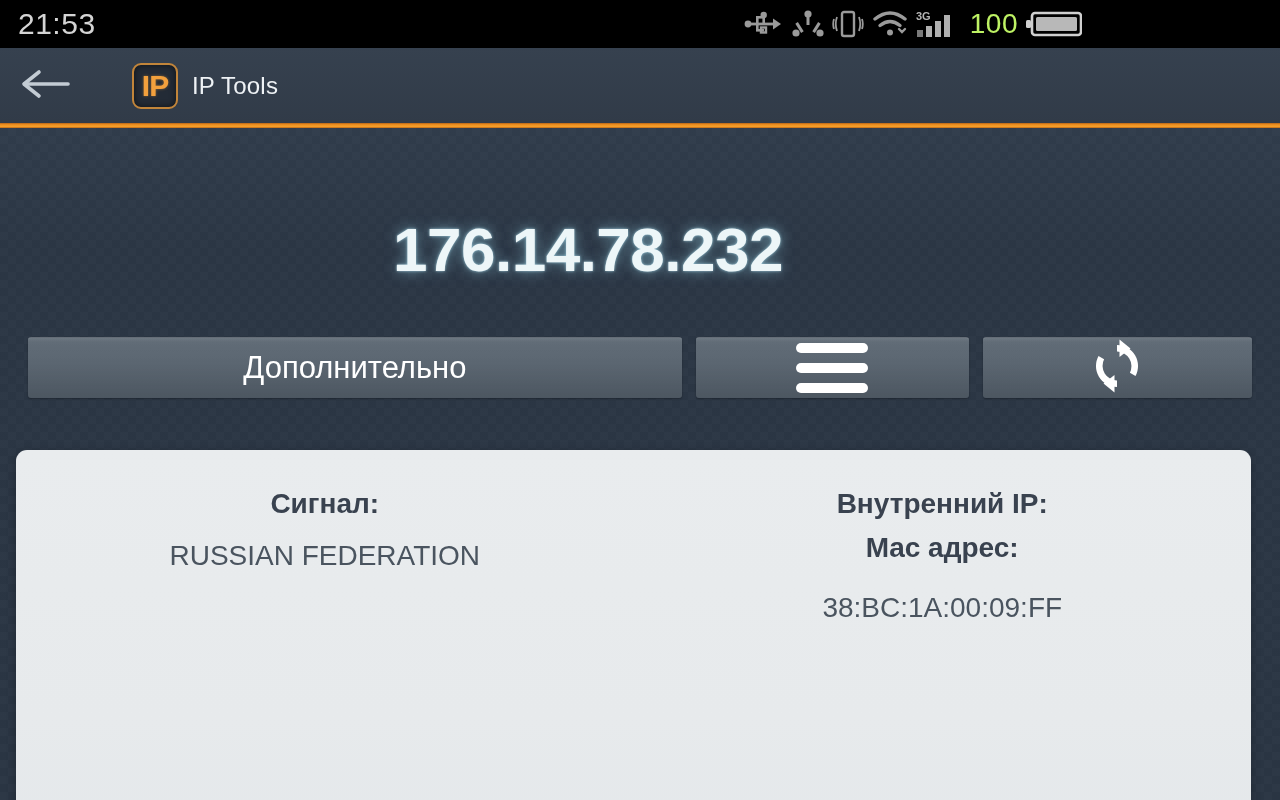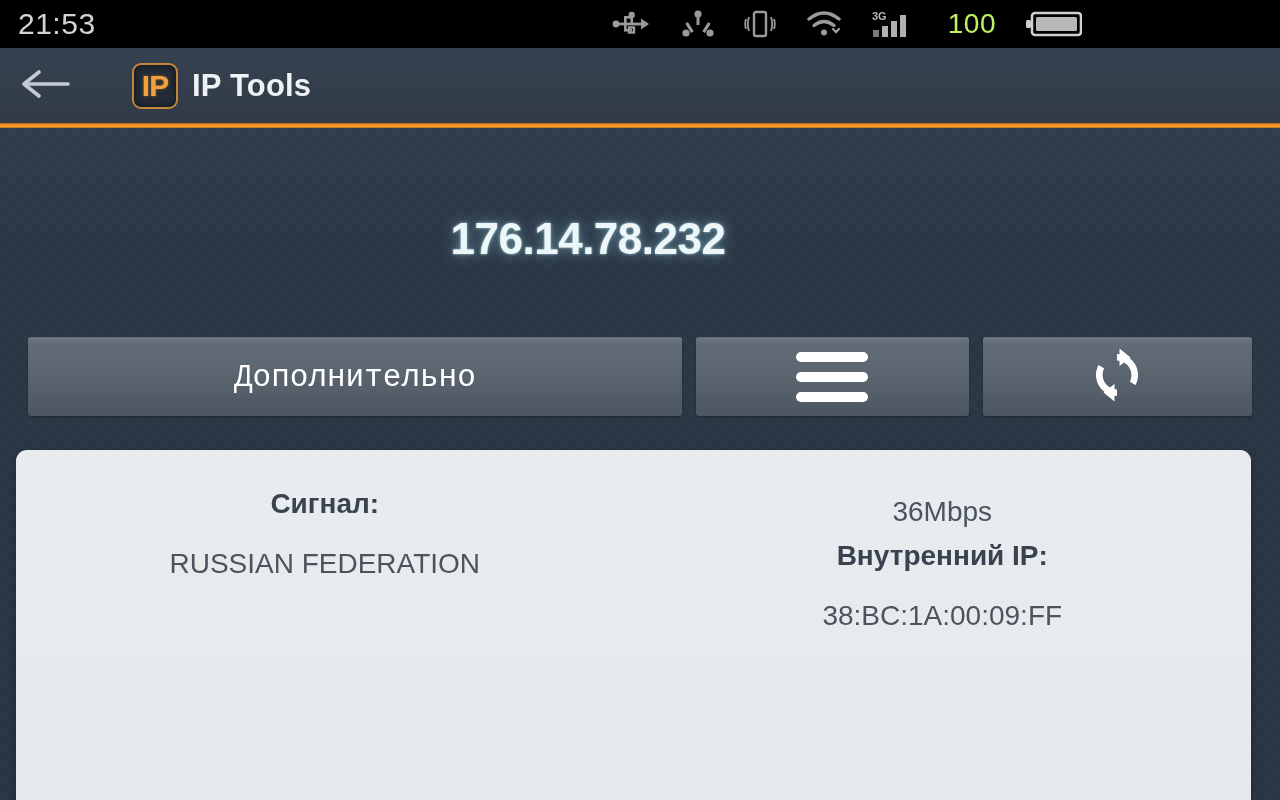--- a/index.html
+++ b/index.html
@@ -21,7 +21,7 @@
   }
   #status-icons {
     margin-left:auto; margin-right:10px;
-    display:flex; align-items:center; gap:30px;
+    display:flex; align-items:center; gap:8px;
   }
   #status-icons svg { display:block; }
   #battery-pct {

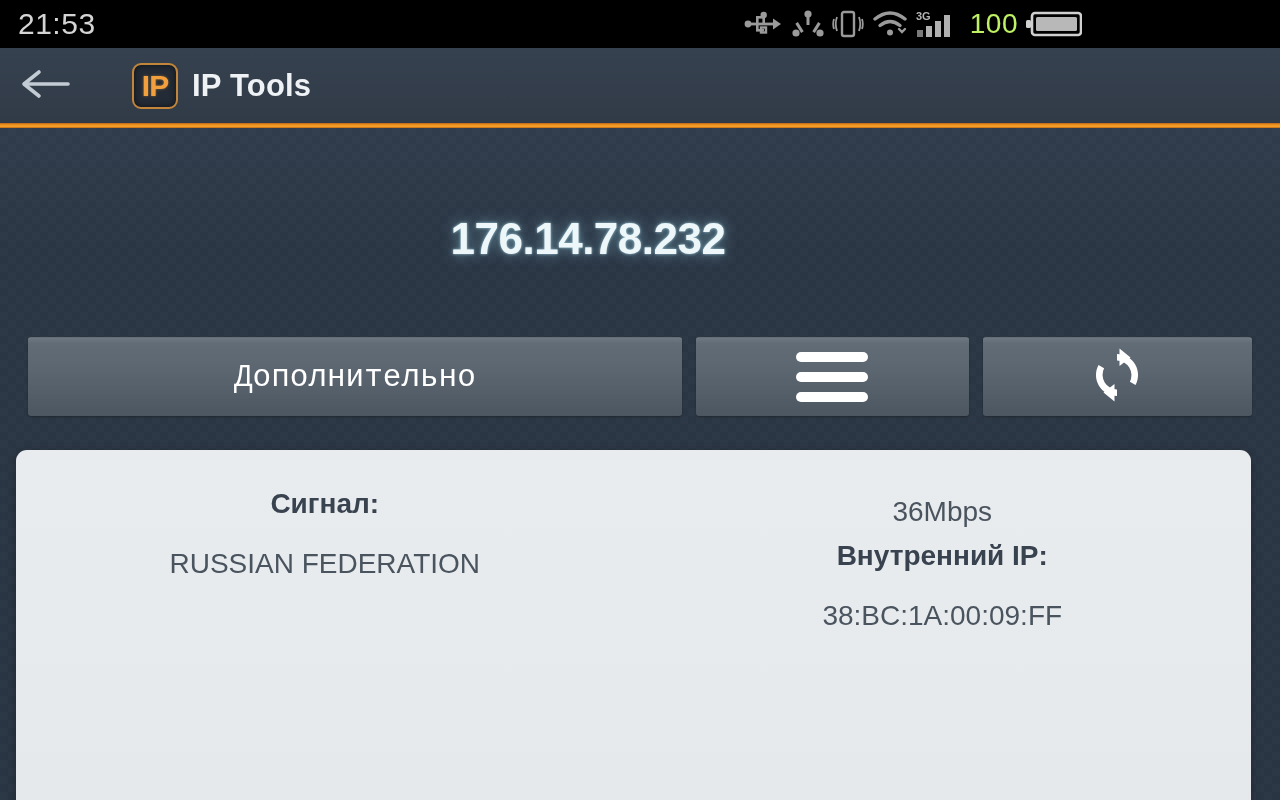--- a/index.html
+++ b/index.html
@@ -49,7 +49,7 @@
     line-height:1;
     text-shadow:0 0 3px rgba(242,160,61,.5);
   }
-  #app-title { color:#eef2f5; font-size:31px; font-weight:700; letter-spacing:0.2px; }
+  #app-title { color:#eef2f5; font-size:24px; font-weight:400; letter-spacing:0.2px; }
   #accent-line {
     position:absolute; left:0; top:123px; width:1280px; height:5px;
     background:linear-gradient(180deg,#b5651b 0%,#f0911f 35%,#f3a02c 75%,#b85f12 100%);

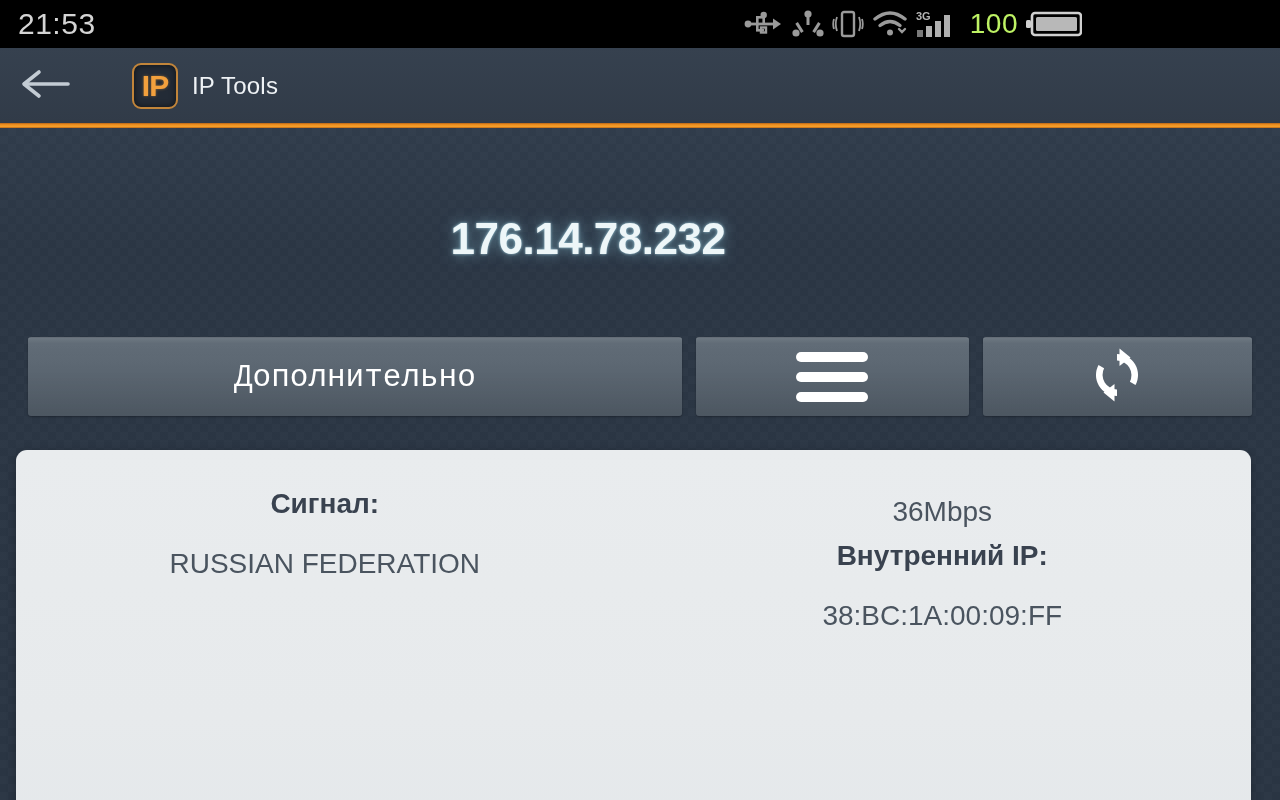--- a/index.html
+++ b/index.html
@@ -71,7 +71,7 @@
   #ip-address {
     position:absolute; left:0; top:86px; width:1176px;
     text-align:center;
-    color:#edf6f8; font-size:44px; font-weight:bold; letter-spacing:-0.5px;
+    color:#edf6f8; font-size:62px; font-weight:bold; letter-spacing:-0.5px;
     text-shadow:0 0 14px rgba(150,215,235,.55), 0 0 3px rgba(190,235,250,.8);
   }
 

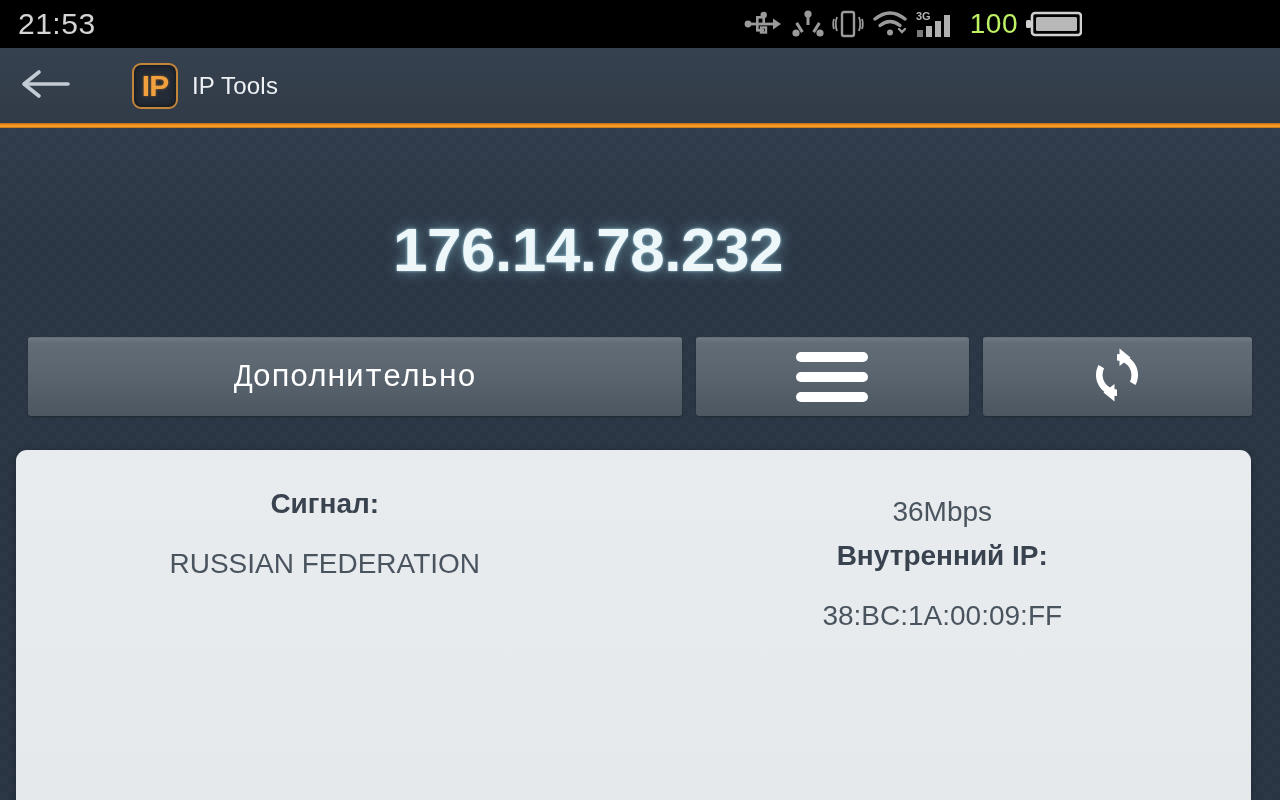--- a/index.html
+++ b/index.html
@@ -77,8 +77,8 @@
 
   
   #button-row {
-    position:absolute; left:28px; top:209px; width:1224px; height:79px;
-    display:flex; gap:14px;font-family:Liberation Mono, monospace;
+    position:absolute; left:28px; top:209px; width:1224px; height:61px;
+    display:flex; gap:14px;
   }
   .btn {
     background:

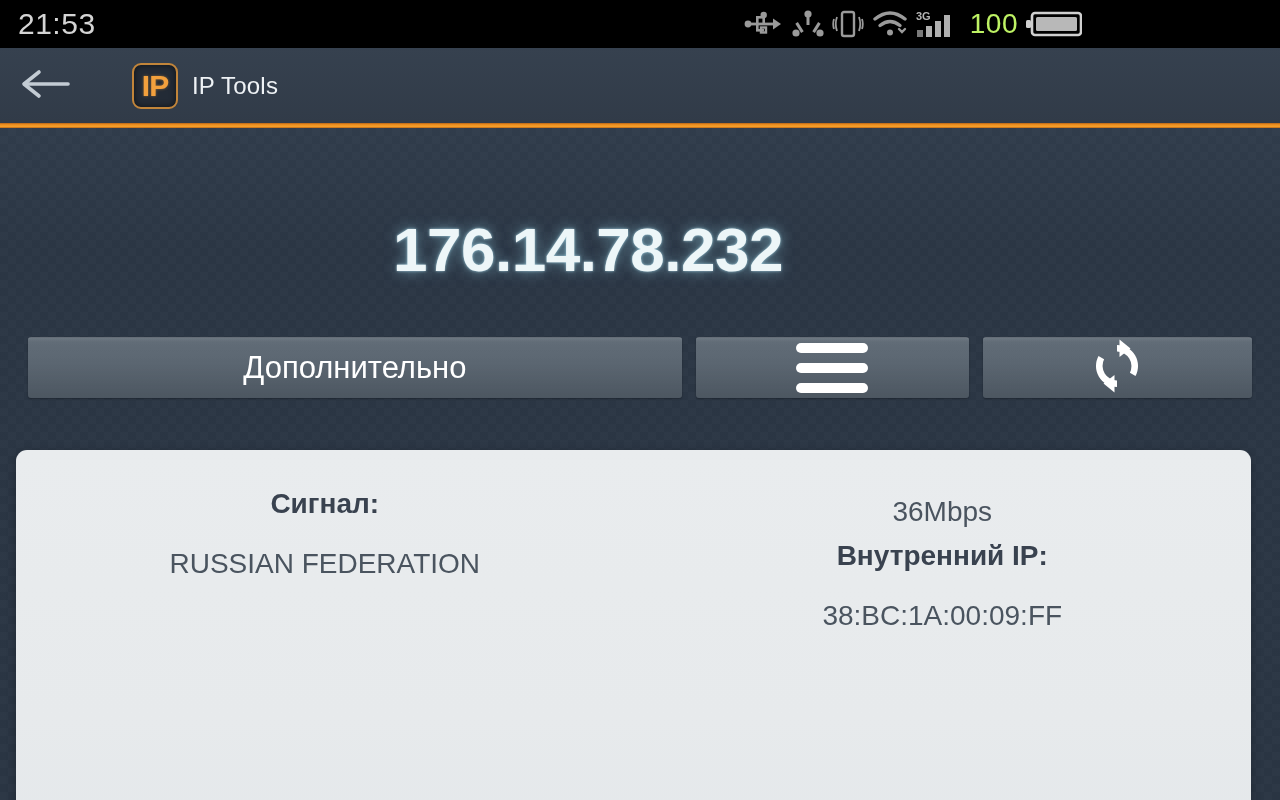--- a/index.html
+++ b/index.html
@@ -265,7 +265,6 @@
 
       <div class="cell lbl">Сигнал:</div>
 
-      <div class="cell val">36Mbps</div>
 
       <div class="cell val">RUSSIAN FEDERATION</div>
 

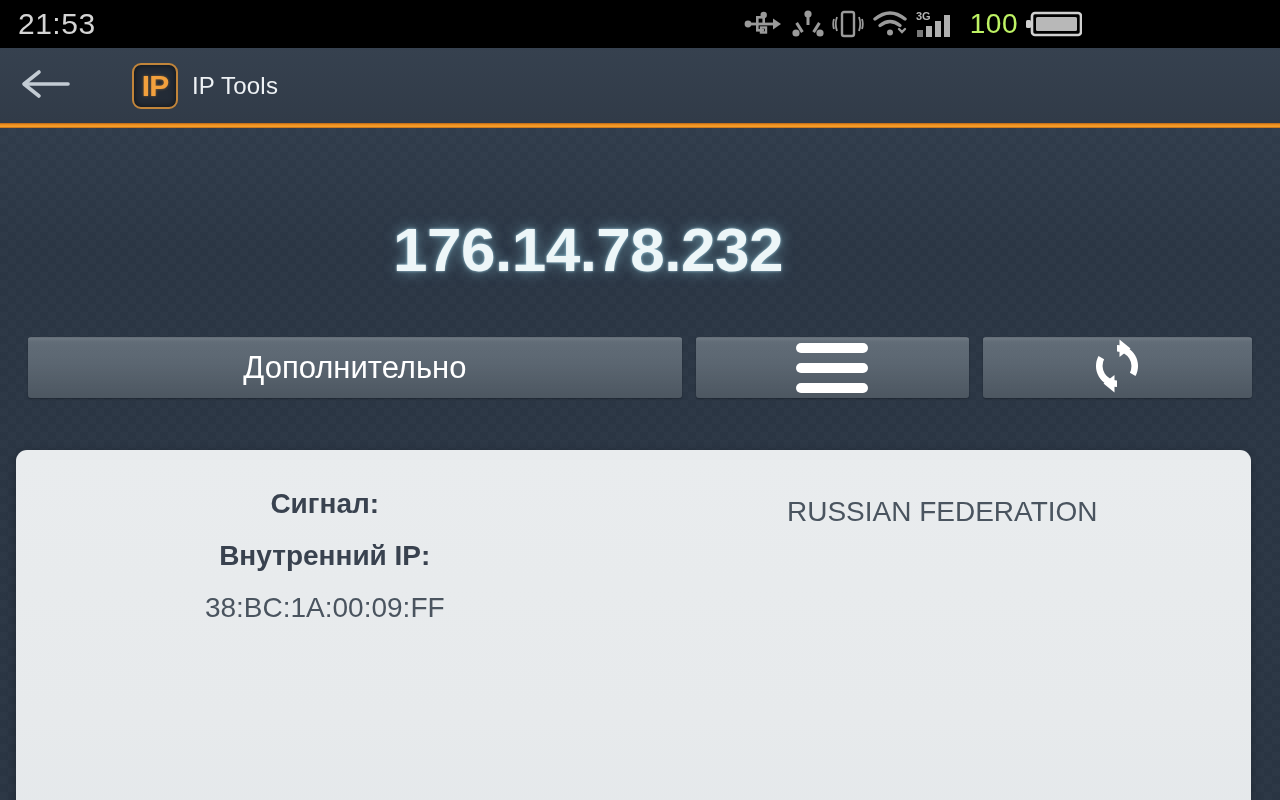--- a/index.html
+++ b/index.html
@@ -266,9 +266,9 @@
       <div class="cell lbl">Сигнал:</div>
 
 
+      <div class="cell lbl">Внутренний IP:</div>
+
       <div class="cell val">RUSSIAN FEDERATION</div>
-
-      <div class="cell lbl">Внутренний IP:</div>
 
 
       <div class="cell val"></div>

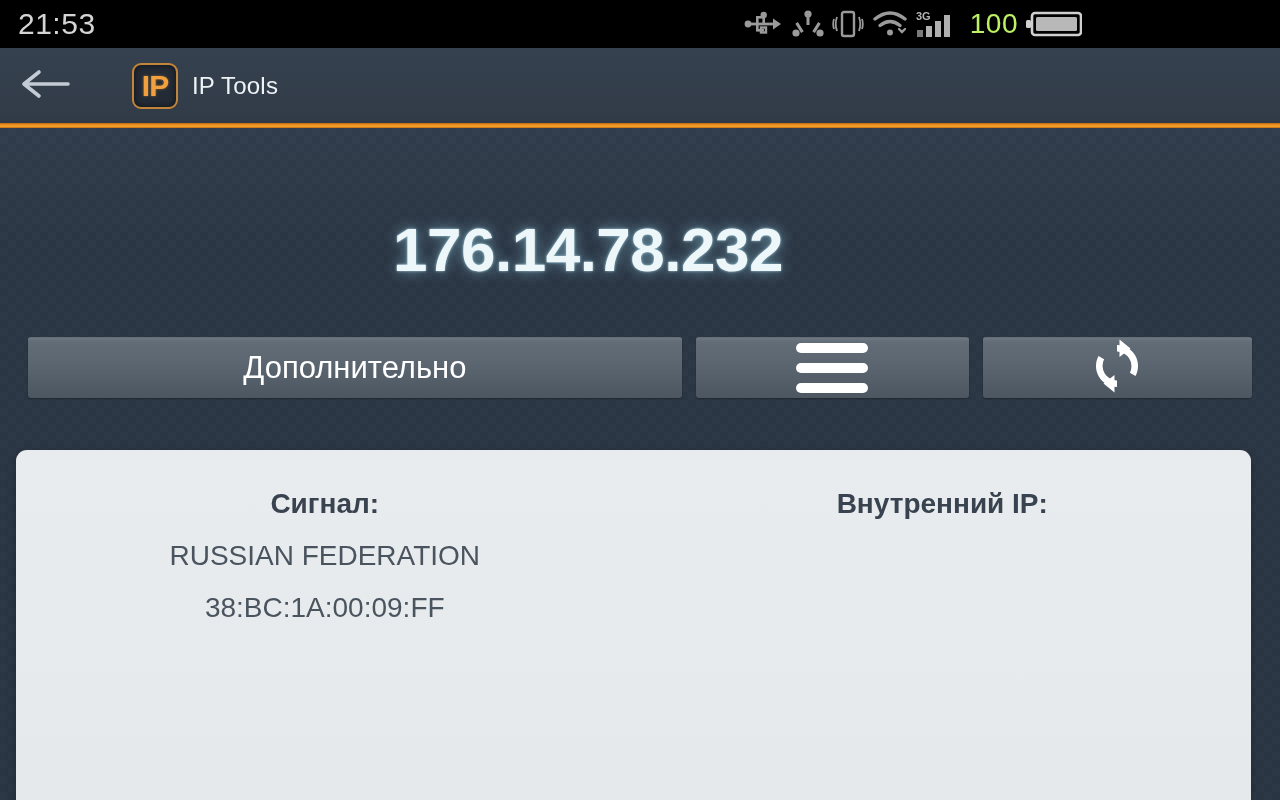--- a/index.html
+++ b/index.html
@@ -270,6 +270,7 @@
 
       <div class="cell val">RUSSIAN FEDERATION</div>
 
+      <div class="cell lbl">Mac адрес:</div>
 
       <div class="cell val"></div>
       <div class="cell val">38:BC:1A:00:09:FF</div>

